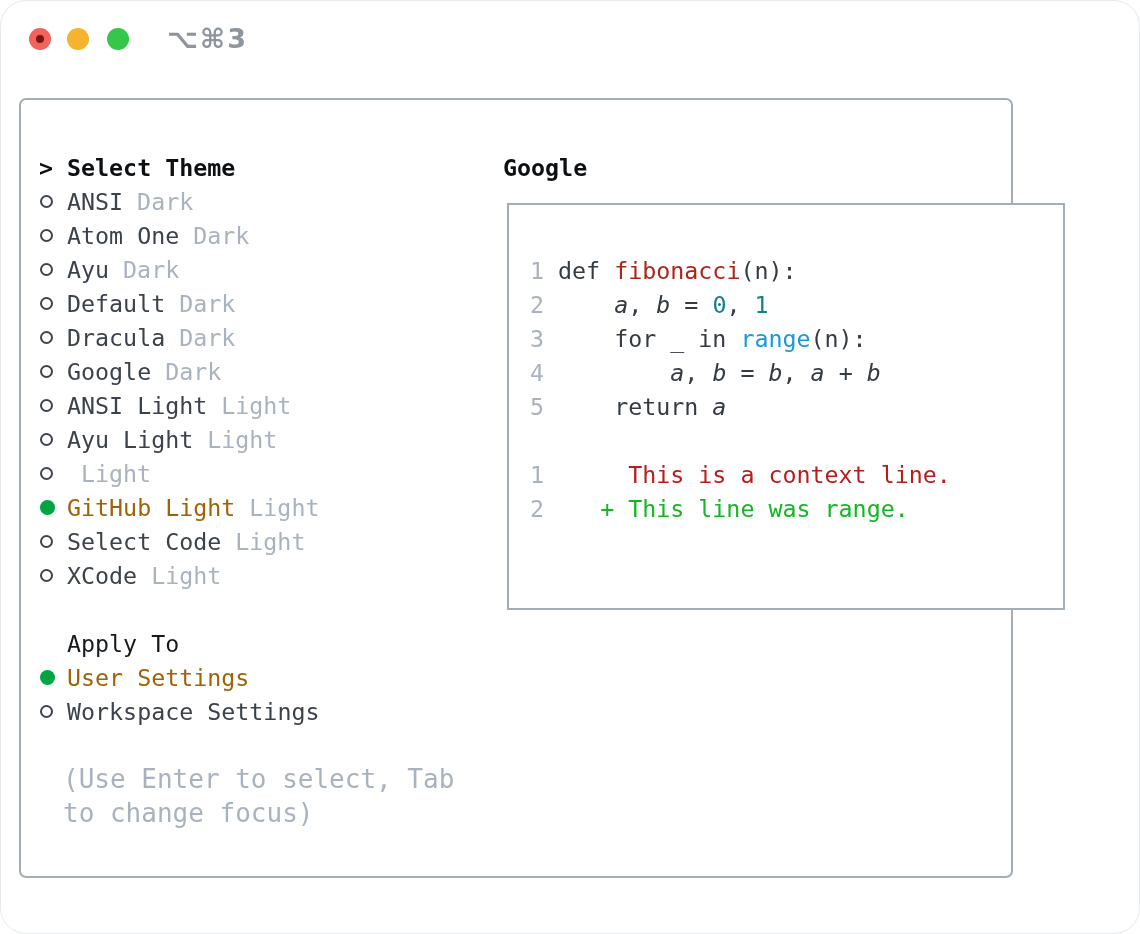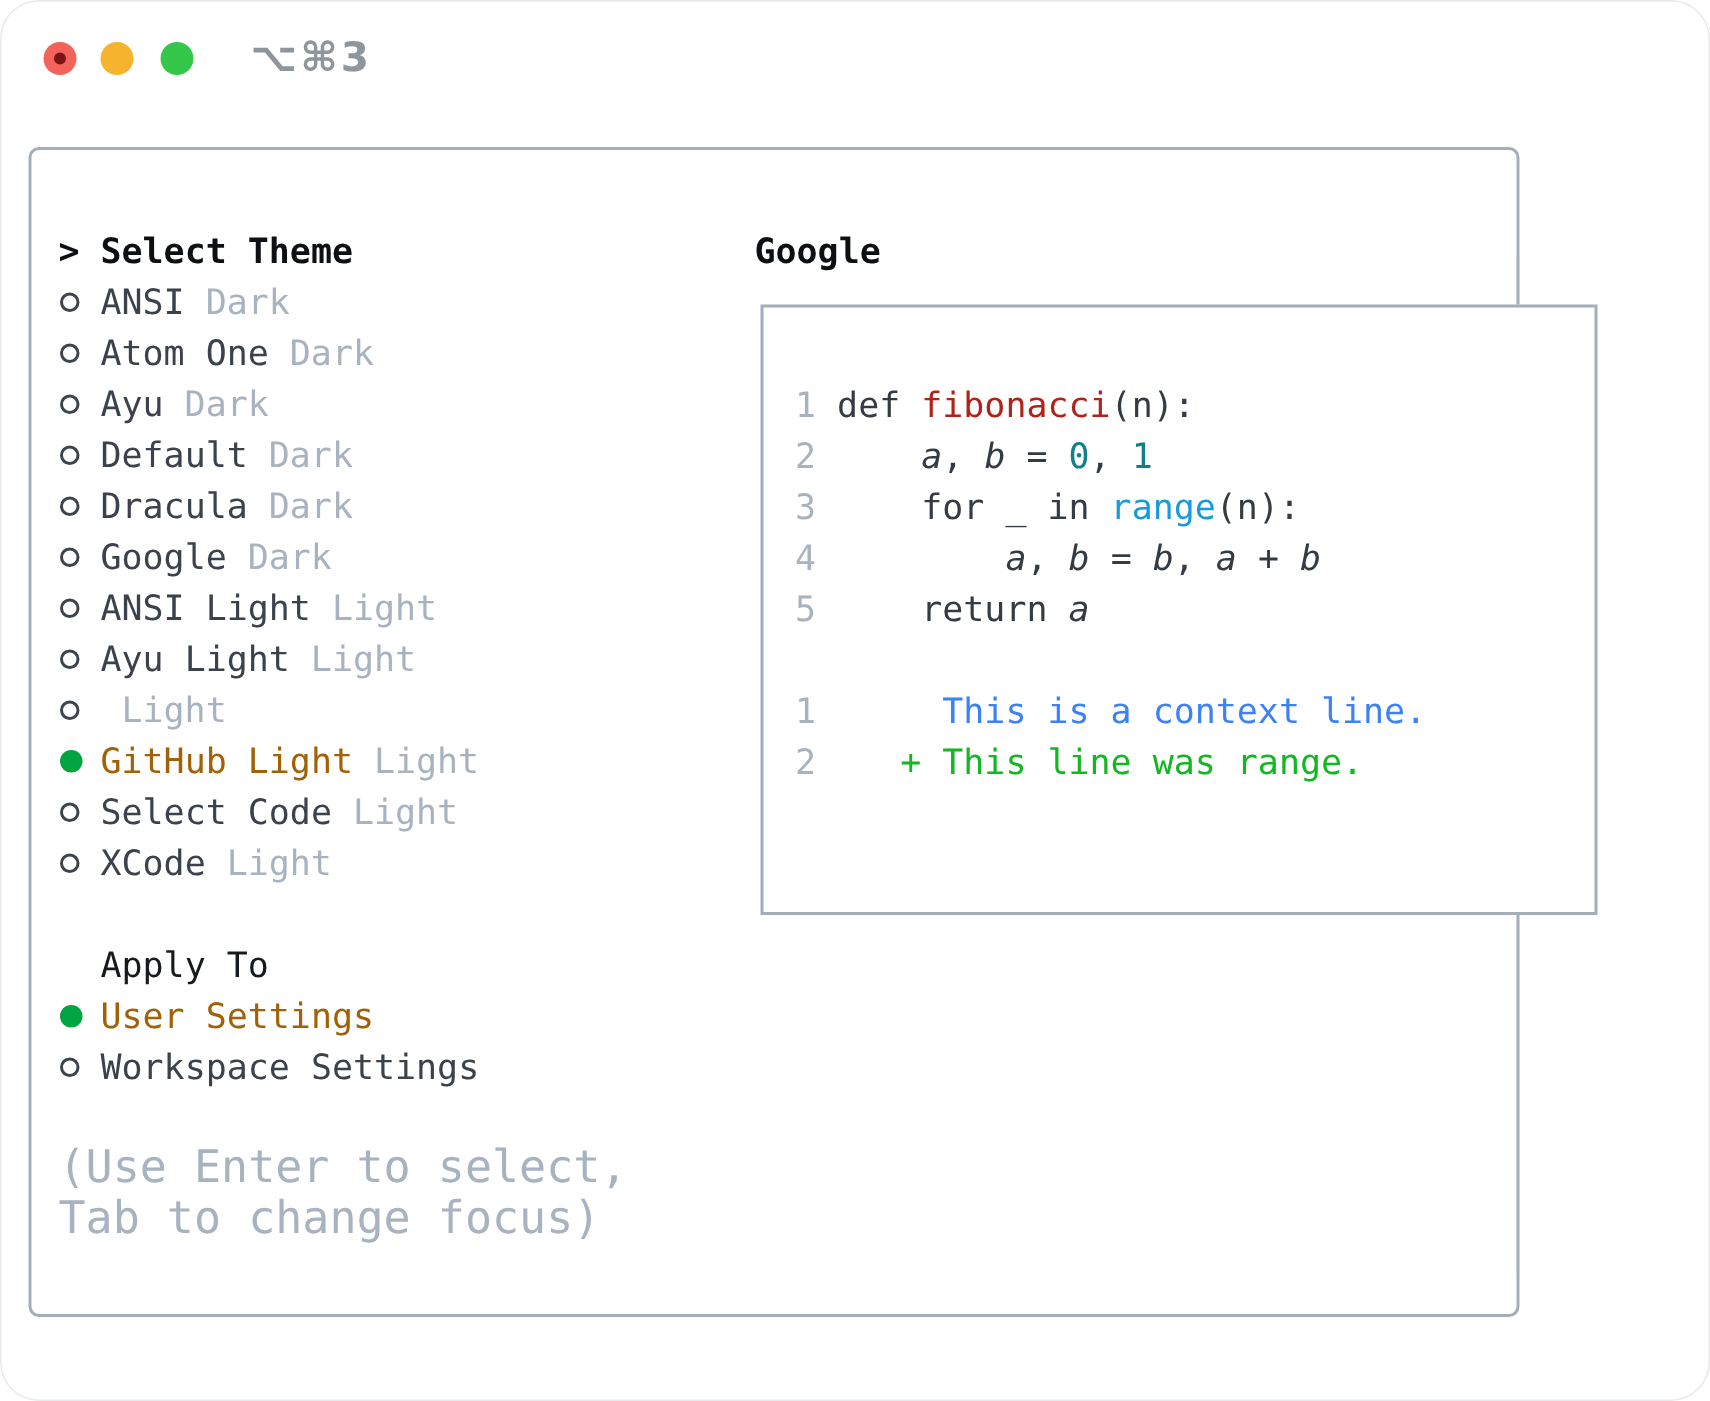--- a/index.html
+++ b/index.html
@@ -52,7 +52,7 @@
   .seg-var{color:#343b43;font-style:italic;}
   .seg-num{color:#11808a;}
   .seg-builtin{color:#189bd8;}
-  .seg-ctx{color:#3b82f6;text-align:right;}
+  .seg-ctx{color:#b91c1c;text-align:right;}
   .seg-del{color:#c4351c;}
   .seg-add{color:#12b722;}
 </style>

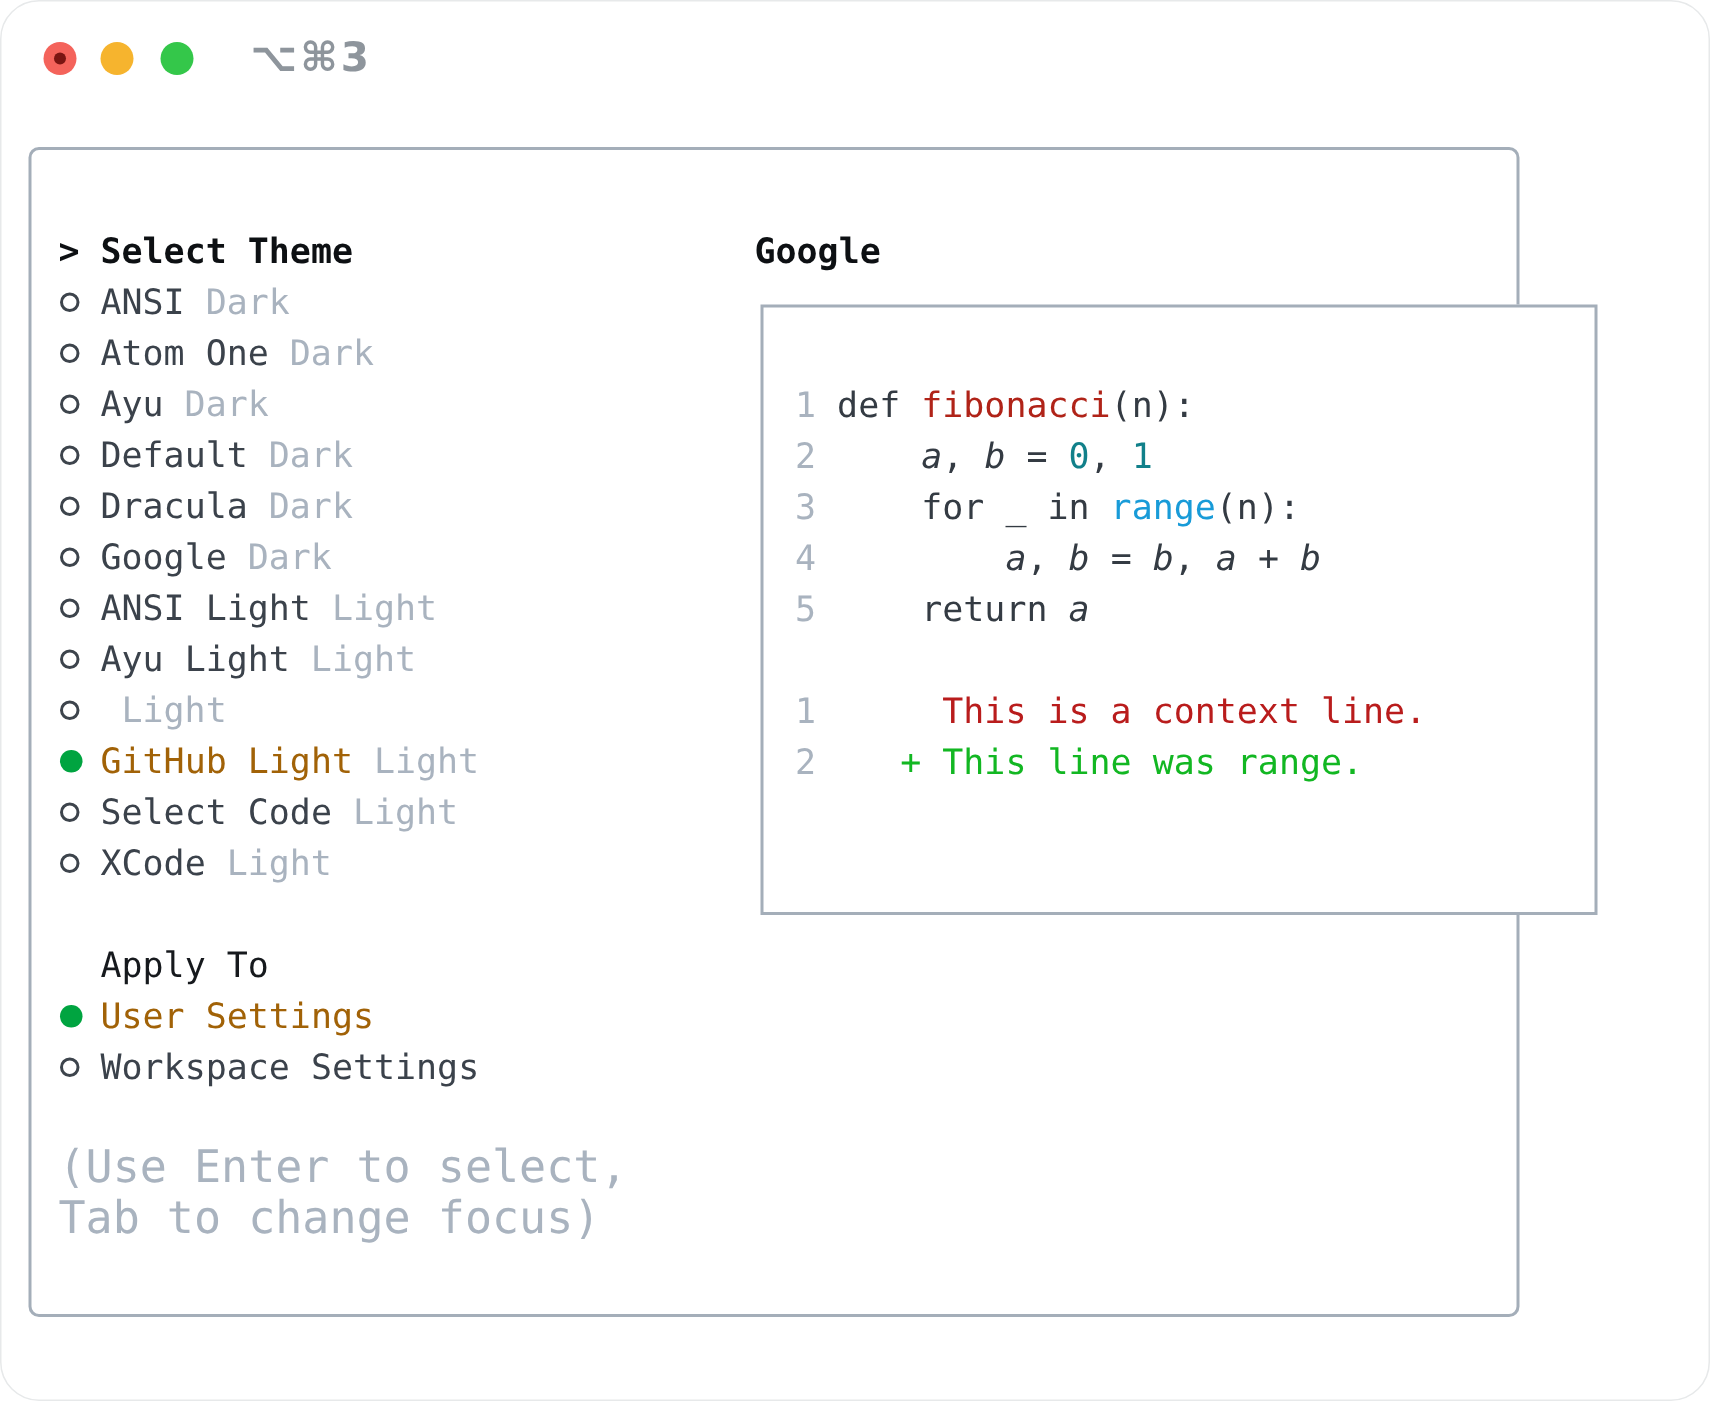--- a/index.html
+++ b/index.html
@@ -38,8 +38,8 @@
   .tag{color:#a9b3bf;margin-left:14px;}
   .spacer{height:34px;}
   .apply-hdr{color:#16191d;}
-  .hint{width:420px;font-size:30px;line-height:34px;color:#a9b3bf;
-        white-space:normal;word-wrap:break-word;}
+  .hint{width:420px;font-size:26px;line-height:34px;color:#a9b3bf;
+        white-space:normal;word-wrap:break-word;margin-left:24px;}
 
   
   .preview-box{margin-left:4px;margin-top:19px;width:558px;height:407px;

